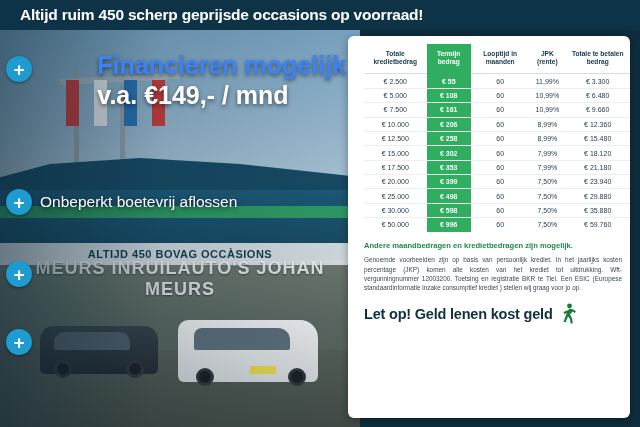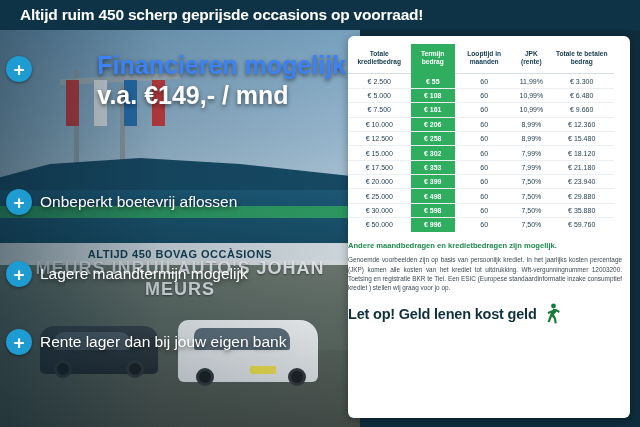--- a/index.html
+++ b/index.html
@@ -154,7 +154,7 @@
     position: absolute; left: 348px; top: 36px; width: 282px; height: 382px;
     background: #ffffff; border-radius: 6px;
     box-shadow: 0 2px 8px rgba(0,0,0,.35);
-    padding: 8px 8px 6px 0;
+    padding: 8px 8px 6px 16px;
   }
   table.rates {
     width: 266px; border-collapse: collapse;

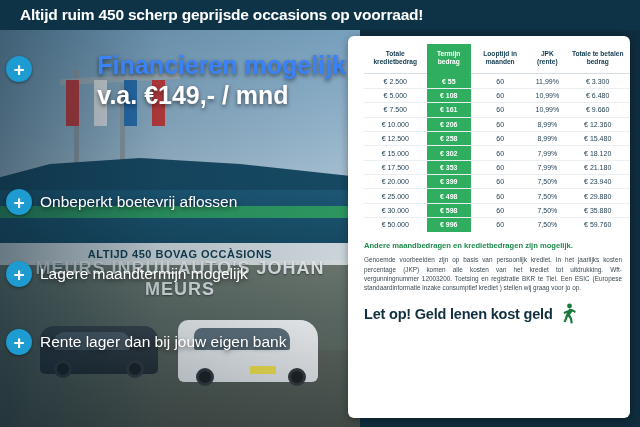--- a/index.html
+++ b/index.html
@@ -248,7 +248,6 @@
 
     <div class="bullet-row" style="top:227px">
       <div class="plus-badge" style="top:0">+</div>
-      <div class="bullet-text">Lagere maandtermijn mogelijk</div>
     </div>
 
     <div class="bullet-row" style="top:295px">

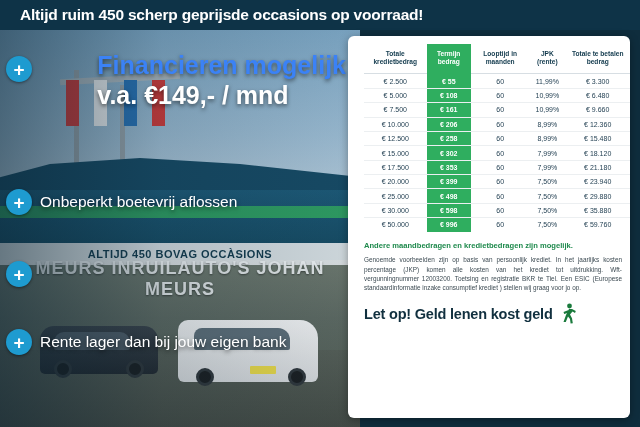--- a/index.html
+++ b/index.html
@@ -252,7 +252,6 @@
 
     <div class="bullet-row" style="top:295px">
       <div class="plus-badge" style="top:0">+</div>
-      <div class="bullet-text">Rente lager dan bij jouw eigen bank</div>
     </div>
   </div>
 

